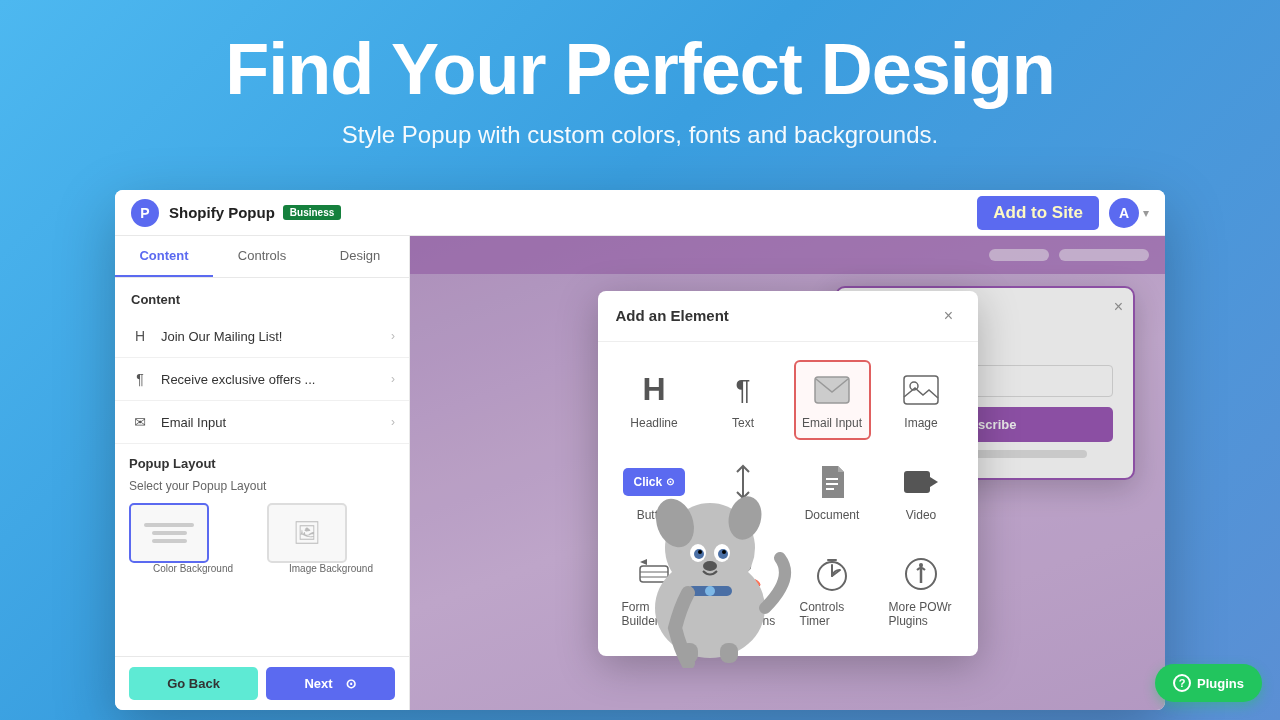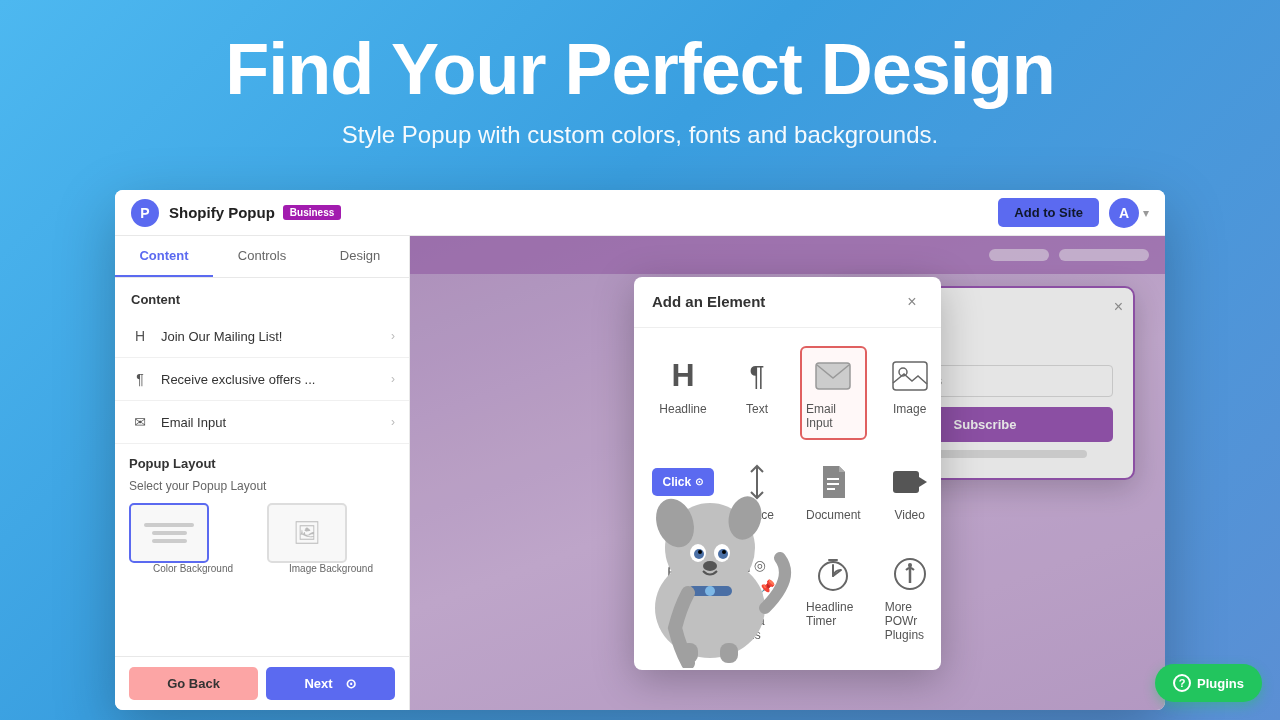--- a/index.html
+++ b/index.html
@@ -76,7 +76,7 @@
       margin-right: 8px;
     }
     .topbar-badge {
-      background: #a21caf;
+      background: #15803d;
       color: white;
       font-size: 10px;
       font-weight: 600;

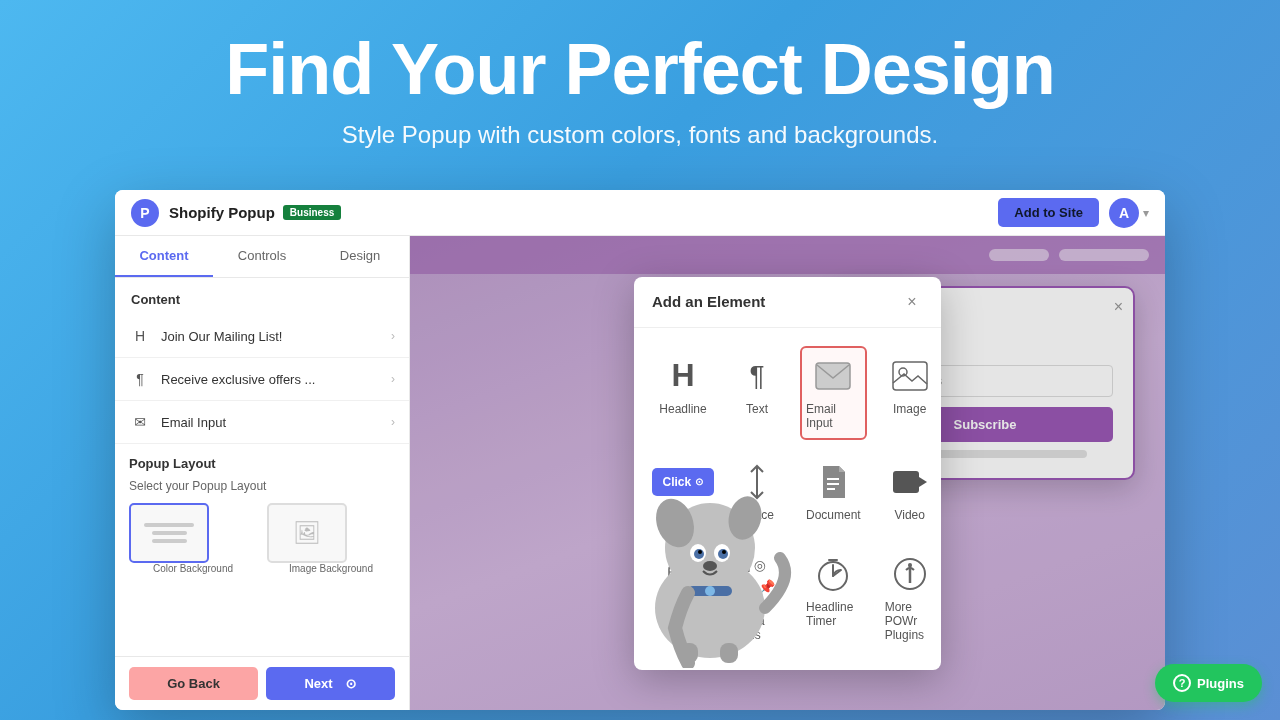--- a/index.html
+++ b/index.html
@@ -86,11 +86,11 @@
     .topbar-spacer { flex: 1; }
     .topbar-add-btn {
       background: #5b6af0;
-      color: #0f172a;
+      color: #fef9c3;
       border: none;
       border-radius: 5px;
       padding: 7px 16px;
-      font-size: 13px;
+      font-size: 17px;
       font-weight: 600;
       cursor: pointer;
       margin-right: 10px;

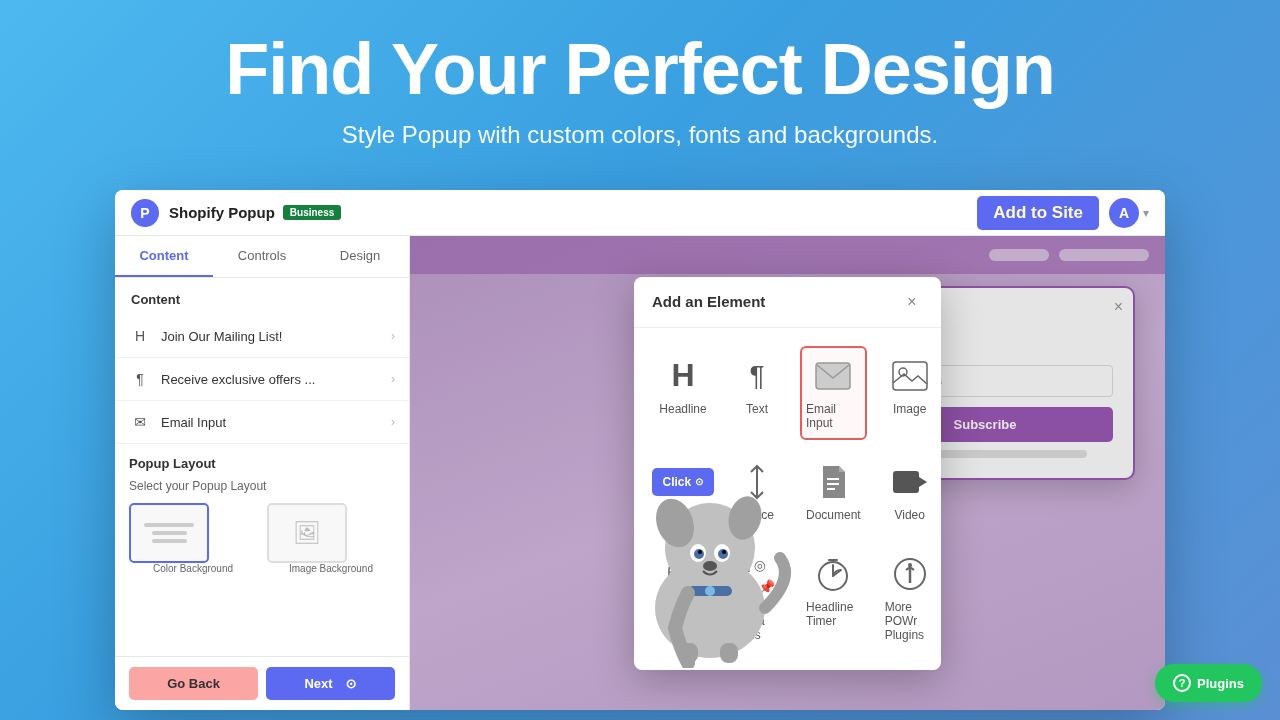--- a/index.html
+++ b/index.html
@@ -304,7 +304,7 @@
       background: white;
       border-radius: 8px;
       box-shadow: 0 10px 40px rgba(0,0,0,0.25);
-      width: 307px;
+      width: 380px;
       padding: 0;
       overflow: hidden;
     }

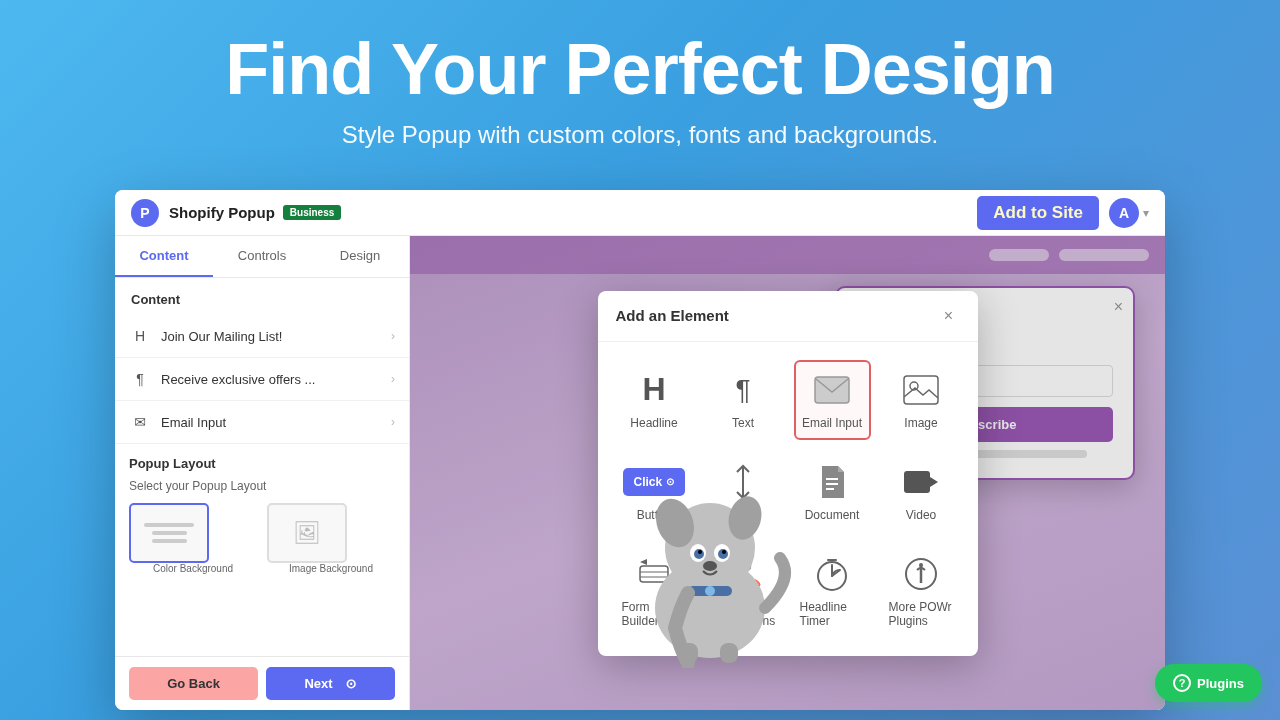--- a/index.html
+++ b/index.html
@@ -701,7 +701,7 @@
                     <line x1="14" y1="4" x2="22" y2="4" stroke="#666" stroke-width="2" stroke-linecap="round"></line>
                   </svg>
                 </div>
-                <span class="modal-item-label">Headline Timer</span>
+                <span class="modal-item-label">Controls Timer</span>
               </div>
 
               <div class="modal-item">

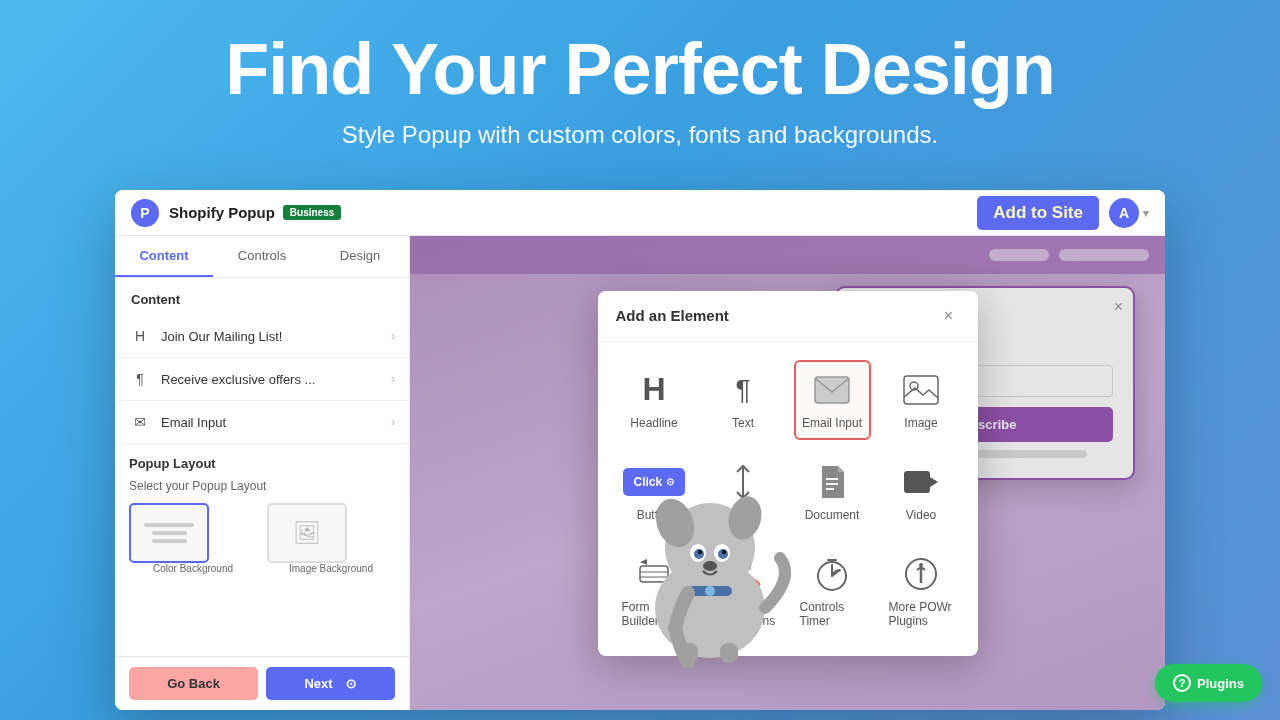--- a/index.html
+++ b/index.html
@@ -243,7 +243,7 @@
     .footer-btn-back {
       flex: 1;
       padding: 9px;
-      background: #fca5a5;
+      background: #5eead4;
       border: none;
       border-radius: 5px;
       font-size: 13px;

